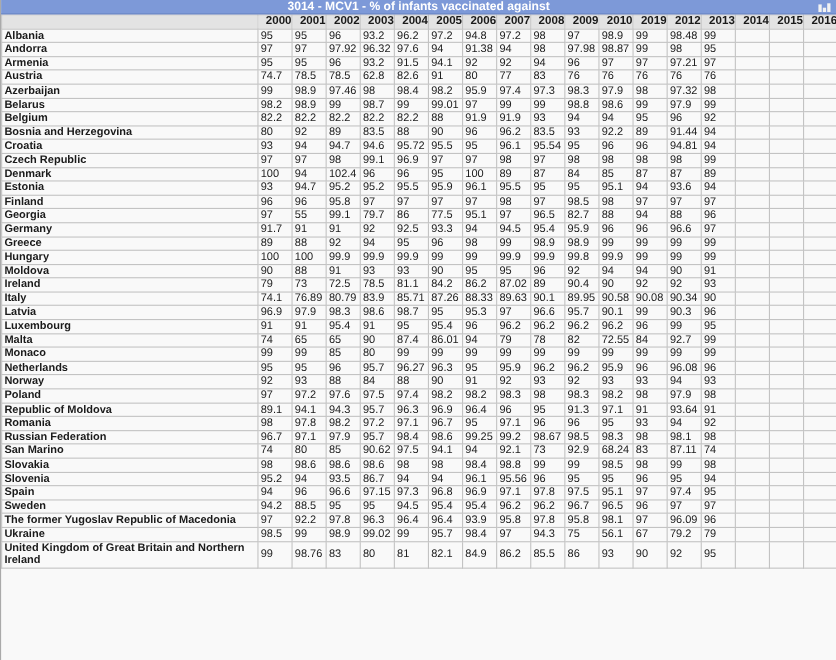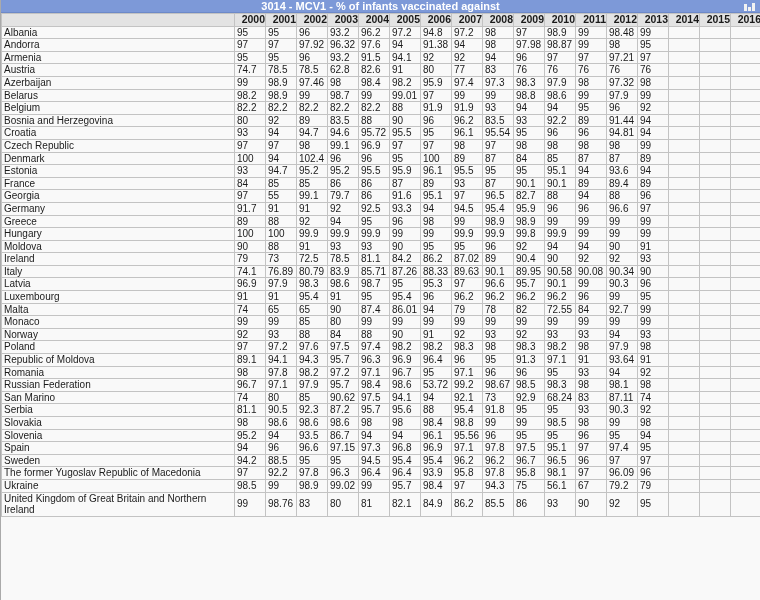--- a/index.html
+++ b/index.html
@@ -95,7 +95,7 @@
           <th>2008</th>
           <th>2009</th>
           <th>2010</th>
-          <th>2011</th>
+          <th>2019</th>
           <th>2012</th>
           <th>2013</th>
           <th>2014</th>

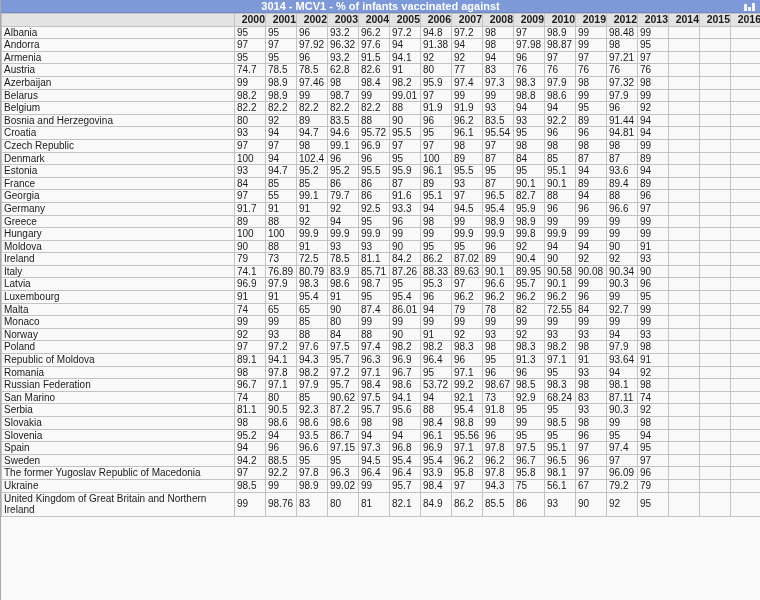--- a/index.html
+++ b/index.html
@@ -45,7 +45,7 @@
     font-weight:bold; text-align:right;
     padding:0; font-size:10.5px;
   }
-  td.country { white-space:normal; }
+  td.country { white-space:normal;font-weight:bold; }
   td.val { white-space:nowrap; }
 </style>
 </head>

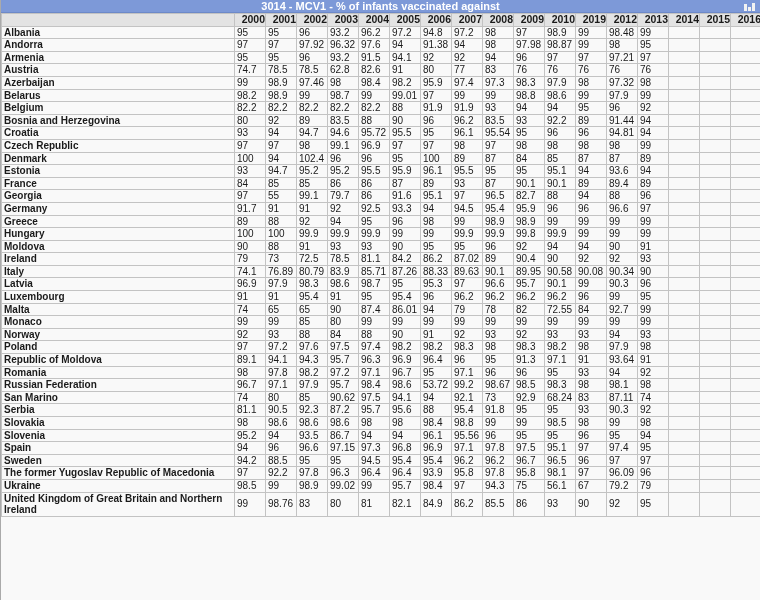--- a/index.html
+++ b/index.html
@@ -345,6 +345,26 @@
           <td class="val"></td>
         </tr>
         <tr>
+          <td class="country">Finland</td>
+          <td class="val">96</td>
+          <td class="val">96</td>
+          <td class="val">95.8</td>
+          <td class="val">97</td>
+          <td class="val">97</td>
+          <td class="val">97</td>
+          <td class="val">97</td>
+          <td class="val">98</td>
+          <td class="val">97</td>
+          <td class="val">98.5</td>
+          <td class="val">98</td>
+          <td class="val">97</td>
+          <td class="val">97</td>
+          <td class="val">97</td>
+          <td class="val"></td>
+          <td class="val"></td>
+          <td class="val"></td>
+        </tr>
+        <tr>
           <td class="country">France</td>
           <td class="val">84</td>
           <td class="val">85</td>

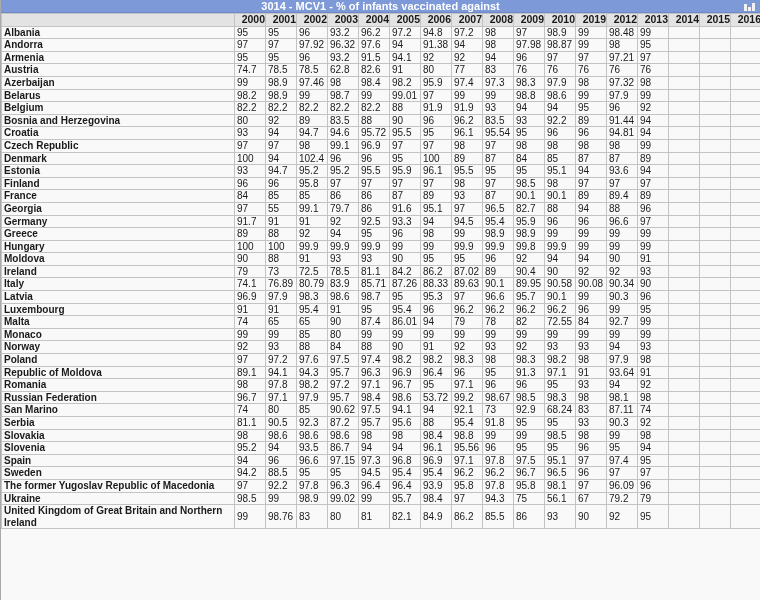--- a/index.html
+++ b/index.html
@@ -365,26 +365,6 @@
           <td class="val"></td>
         </tr>
         <tr>
-          <td class="country">France</td>
-          <td class="val">84</td>
-          <td class="val">85</td>
-          <td class="val">85</td>
-          <td class="val">86</td>
-          <td class="val">86</td>
-          <td class="val">87</td>
-          <td class="val">89</td>
-          <td class="val">93</td>
-          <td class="val">87</td>
-          <td class="val">90.1</td>
-          <td class="val">90.1</td>
-          <td class="val">89</td>
-          <td class="val">89.4</td>
-          <td class="val">89</td>
-          <td class="val"></td>
-          <td class="val"></td>
-          <td class="val"></td>
-        </tr>
-        <tr>
           <td class="country">Georgia</td>
           <td class="val">97</td>
           <td class="val">55</td>

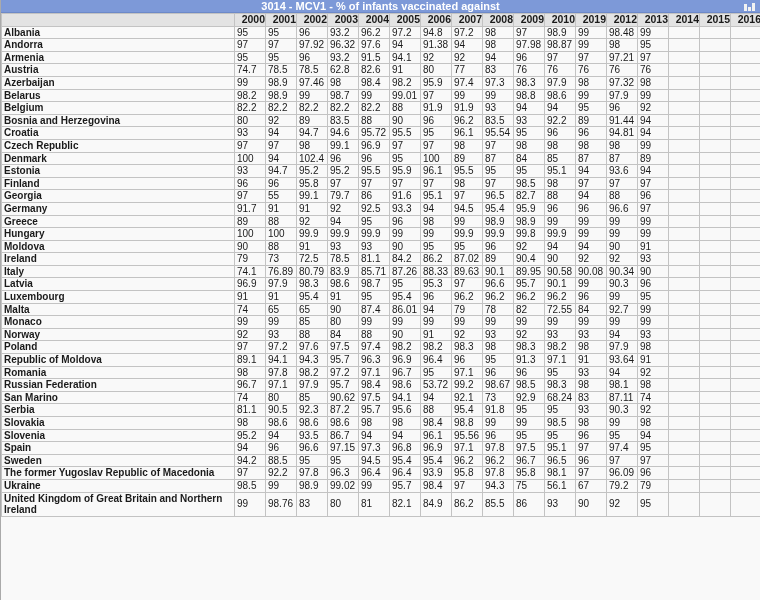--- a/index.html
+++ b/index.html
@@ -371,7 +371,7 @@
           <td class="val">99.1</td>
           <td class="val">79.7</td>
           <td class="val">86</td>
-          <td class="val">91.6</td>
+          <td class="val">77.5</td>
           <td class="val">95.1</td>
           <td class="val">97</td>
           <td class="val">96.5</td>

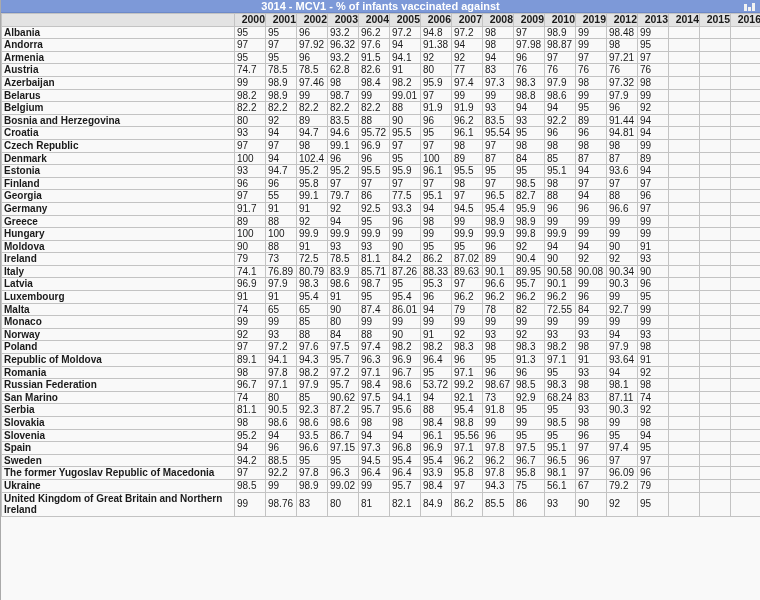--- a/index.html
+++ b/index.html
@@ -585,6 +585,26 @@
           <td class="val"></td>
         </tr>
         <tr>
+          <td class="country">Netherlands</td>
+          <td class="val">95</td>
+          <td class="val">95</td>
+          <td class="val">96</td>
+          <td class="val">95.7</td>
+          <td class="val">96.27</td>
+          <td class="val">96.3</td>
+          <td class="val">95</td>
+          <td class="val">95.9</td>
+          <td class="val">96.2</td>
+          <td class="val">96.2</td>
+          <td class="val">95.9</td>
+          <td class="val">96</td>
+          <td class="val">96.08</td>
+          <td class="val">96</td>
+          <td class="val"></td>
+          <td class="val"></td>
+          <td class="val"></td>
+        </tr>
+        <tr>
           <td class="country">Norway</td>
           <td class="val">92</td>
           <td class="val">93</td>

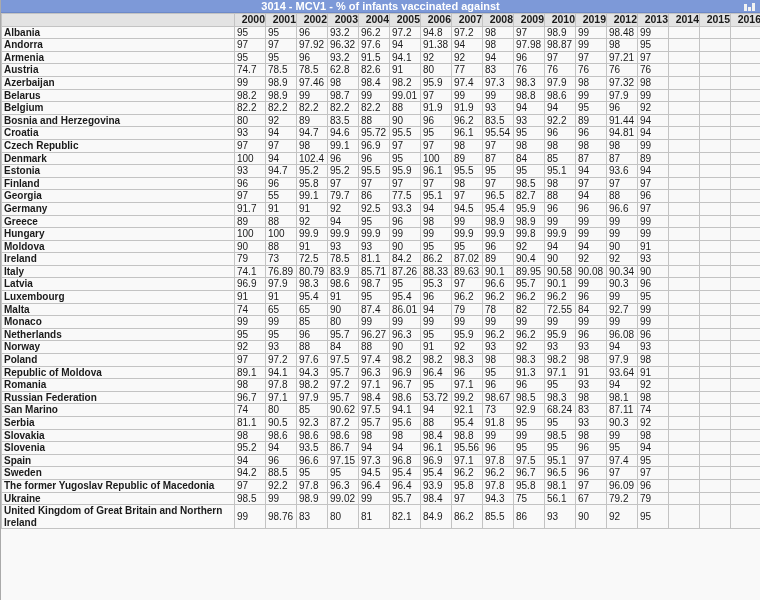--- a/index.html
+++ b/index.html
@@ -692,7 +692,7 @@
           <td class="val">95.7</td>
           <td class="val">98.4</td>
           <td class="val">98.6</td>
-          <td class="val">53.72</td>
+          <td class="val">99.25</td>
           <td class="val">99.2</td>
           <td class="val">98.67</td>
           <td class="val">98.5</td>

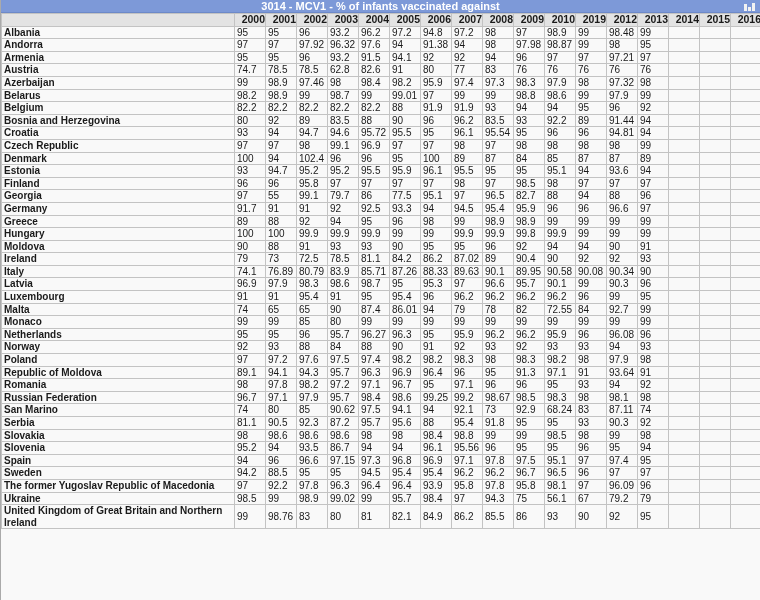--- a/index.html
+++ b/index.html
@@ -725,26 +725,6 @@
           <td class="val"></td>
         </tr>
         <tr>
-          <td class="country">Serbia</td>
-          <td class="val">81.1</td>
-          <td class="val">90.5</td>
-          <td class="val">92.3</td>
-          <td class="val">87.2</td>
-          <td class="val">95.7</td>
-          <td class="val">95.6</td>
-          <td class="val">88</td>
-          <td class="val">95.4</td>
-          <td class="val">91.8</td>
-          <td class="val">95</td>
-          <td class="val">95</td>
-          <td class="val">93</td>
-          <td class="val">90.3</td>
-          <td class="val">92</td>
-          <td class="val"></td>
-          <td class="val"></td>
-          <td class="val"></td>
-        </tr>
-        <tr>
           <td class="country">Slovakia</td>
           <td class="val">98</td>
           <td class="val">98.6</td>

